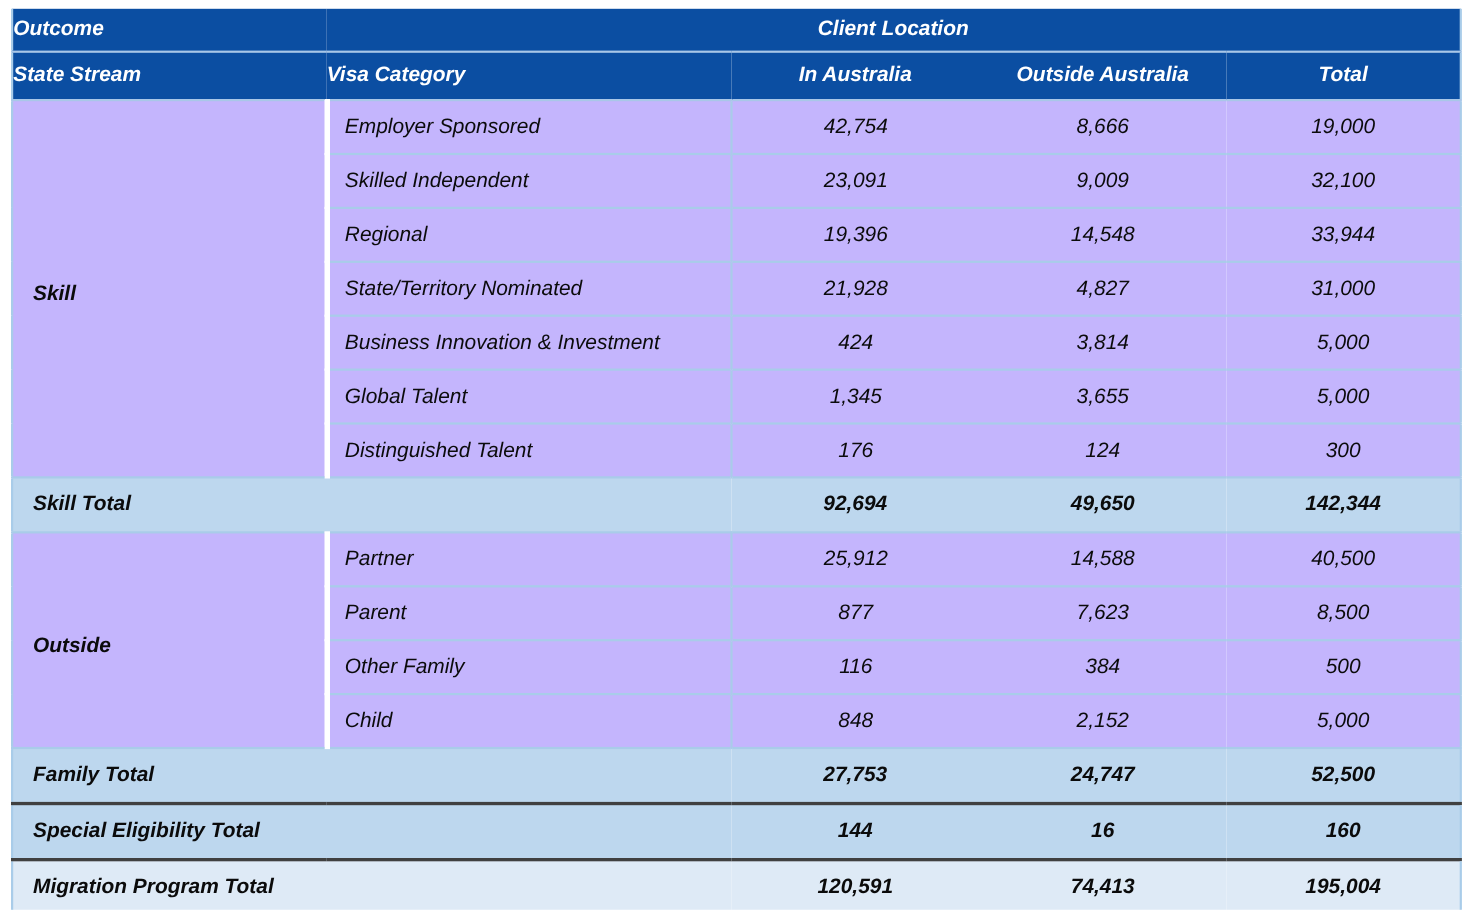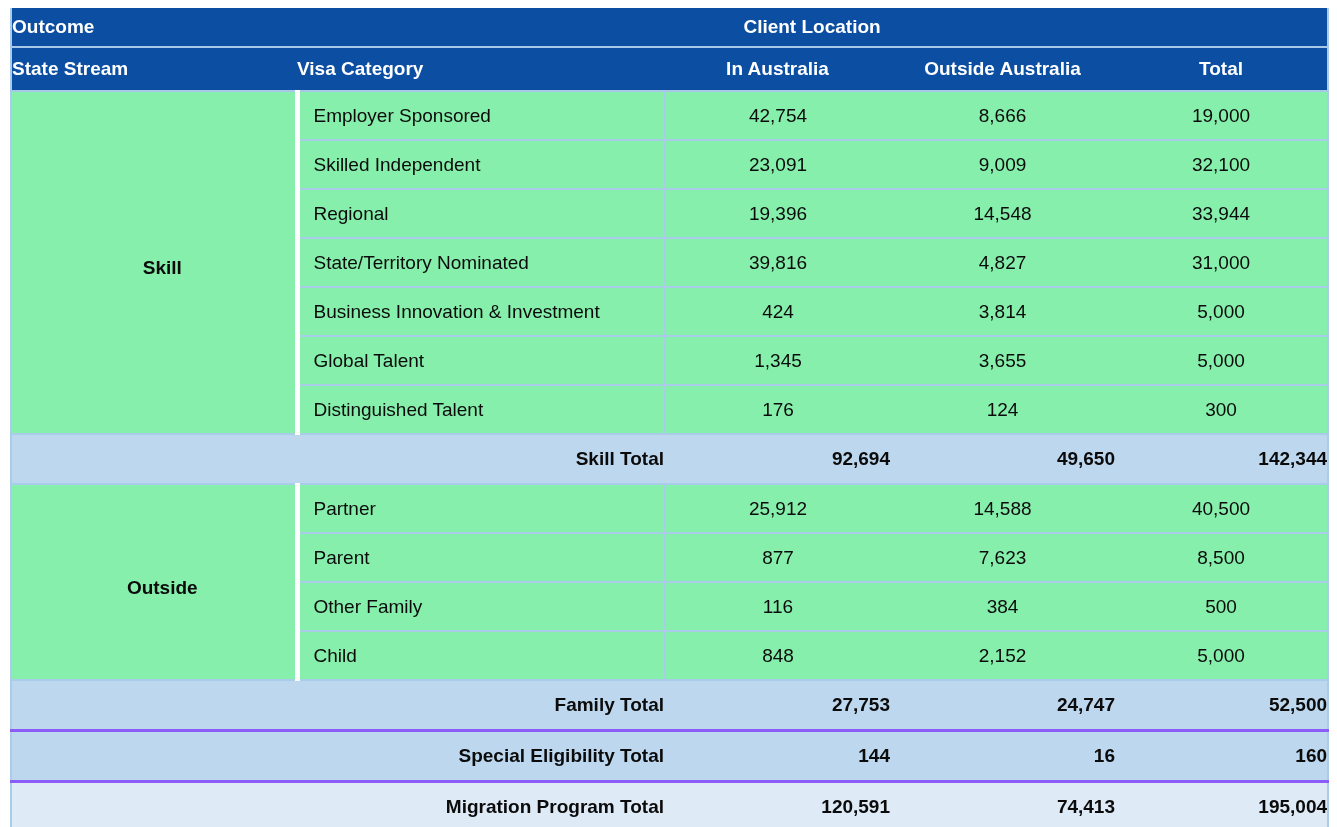--- a/index.html
+++ b/index.html
@@ -18,7 +18,7 @@
     margin:0;padding:0;background:var(--page_bg);
     font-family:"Liberation Sans",sans-serif;color:var(--text_color);
   }
-  .page{width:1337px;height:827px;box-sizing:border-box;padding:8px 10px 0 10px;overflow:hidden;}
+  .page{width:1337px;height:827px;box-sizing:border-box;padding:8px 10px 0 10px;overflow:hidden;font-style:italic;}
   table.migration{
     width:1317px;table-layout:fixed;border-collapse:collapse;
     border-left:2px solid var(--row_border);

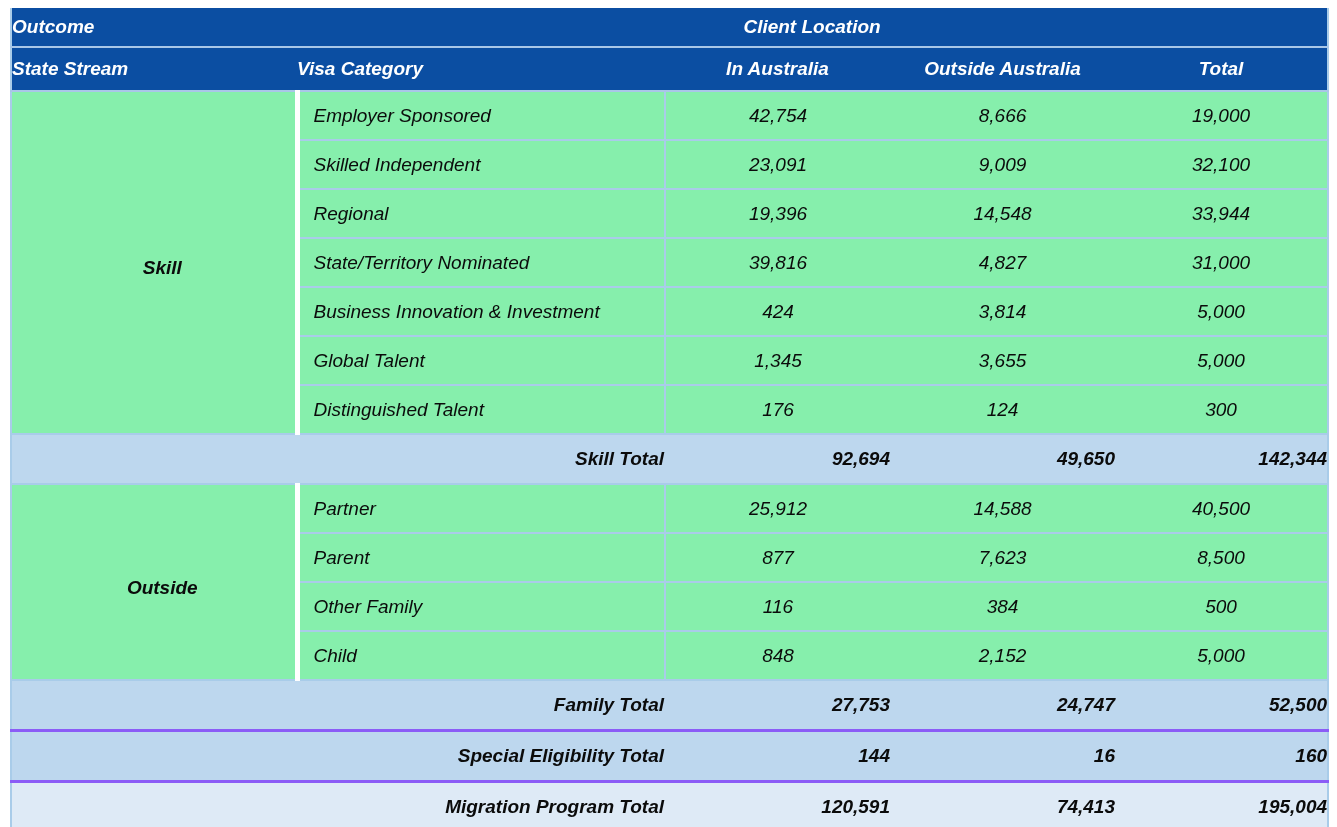--- a/index.html
+++ b/index.html
@@ -42,7 +42,7 @@
   th.pad-cat{ padding-left:14px; }
   th.center{ text-align:center;margin-top:20px; }
   
-  tr.data-row td{ height:45px;border-top:2px solid var(--row_border);background:#86efac;vertical-align:middle; }
+  tr.data-row td{ height:45px;border-top:2px solid var(--row_border);background:#c4b5fd;vertical-align:middle; }
   td.stream{
     background:var(--stream_cell_bg);font-weight:bold;vertical-align:top;
     padding:11px 0 0 18px;border-right:5px solid #fff;text-align:center;

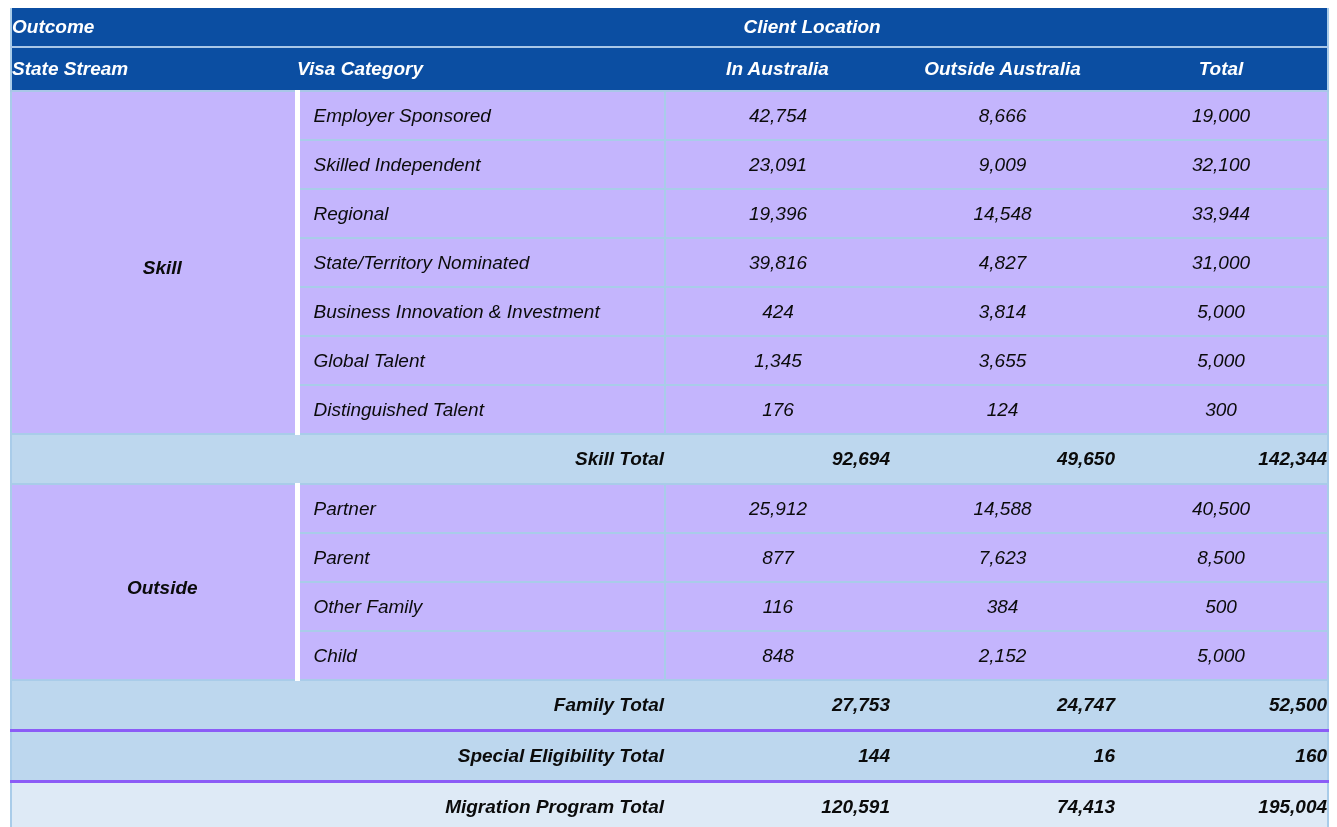--- a/index.html
+++ b/index.html
@@ -45,7 +45,7 @@
   tr.data-row td{ height:45px;border-top:2px solid var(--row_border);background:#c4b5fd;vertical-align:middle; }
   td.stream{
     background:var(--stream_cell_bg);font-weight:bold;vertical-align:top;
-    padding:11px 0 0 18px;border-right:5px solid #fff;text-align:center;
+    padding:11px 0 0 18px;border-right:5px solid #fff;text-align:left;
   }
   td.cat{ text-align:left;padding-left:14px;border-right:2px solid var(--row_border); }
   td.num{ text-align:center;padding:0; }

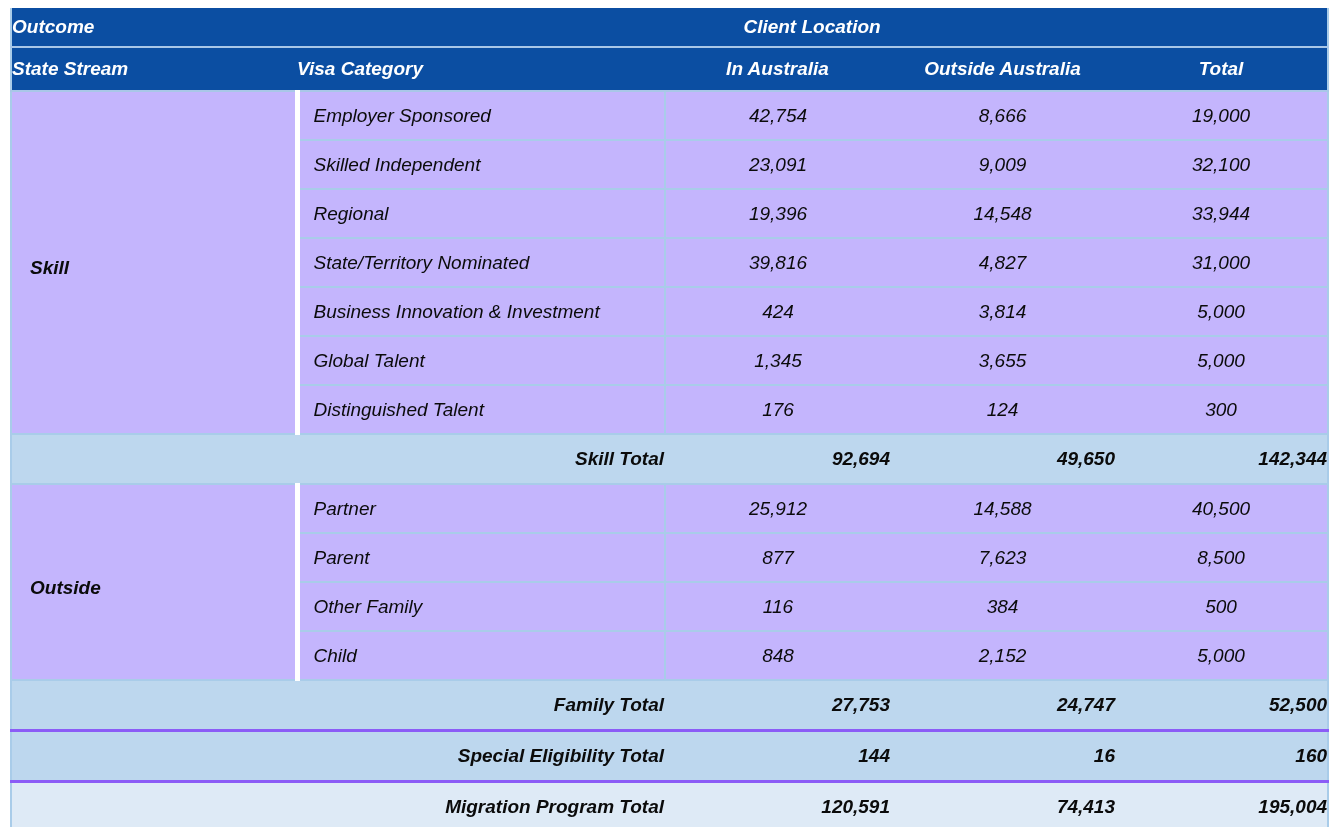--- a/index.html
+++ b/index.html
@@ -106,7 +106,7 @@
     </tr>
     <tr class="data-row">
       <td class="cat">State/Territory Nominated</td>
-      <td class="num">39,816</td>
+      <td class="num">21,928</td>
       <td class="num">4,827</td>
       <td class="num">31,000</td>
     </tr>

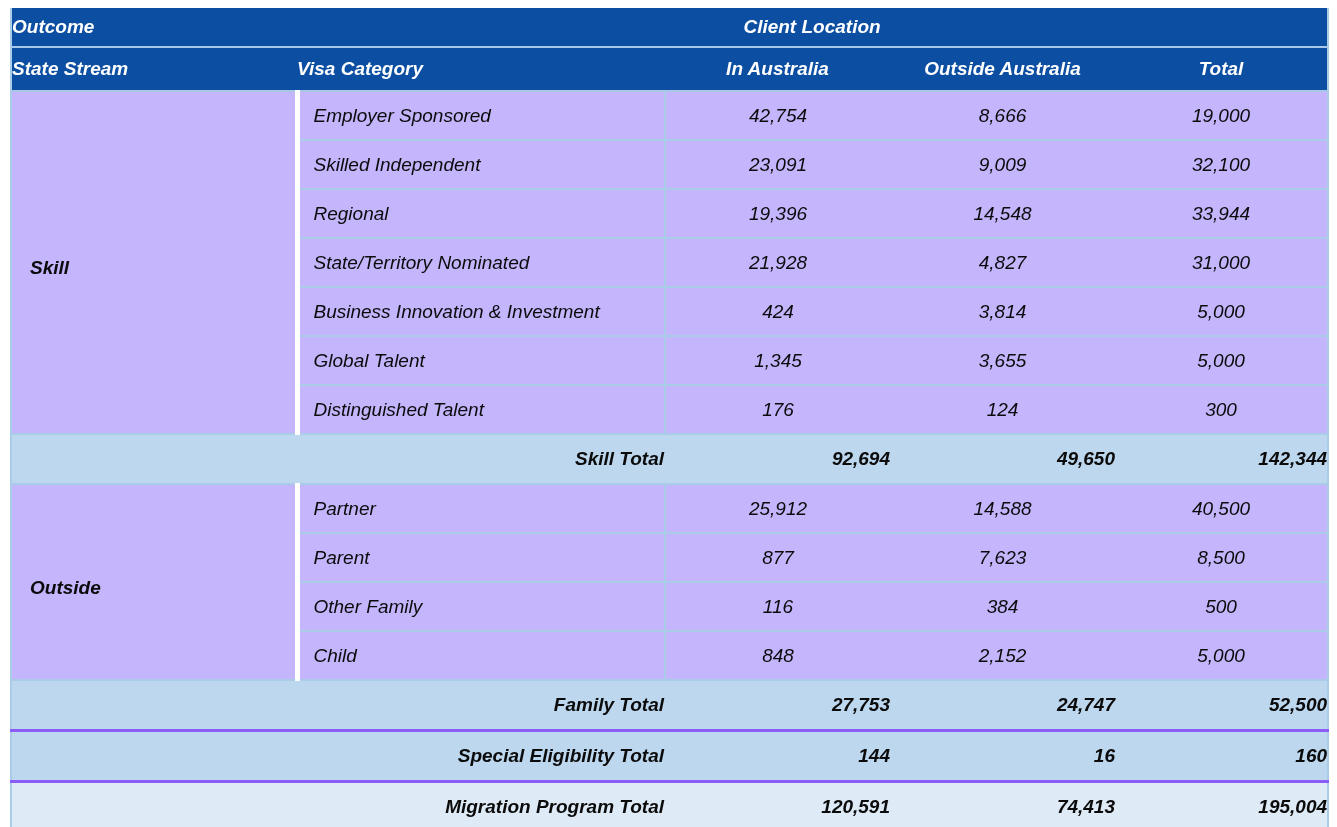--- a/index.html
+++ b/index.html
@@ -54,7 +54,7 @@
     height:46px;background:var(--total_row_bg);font-weight:bold;
     border-top:2px solid var(--row_border);vertical-align:middle;text-align:right;
   }
-  tr.total-row td.total-label{ text-align:right;padding-left:18px; }
+  tr.total-row td.total-label{ text-align:left;padding-left:18px; }
   tr.white-sep td{ border-top:3px solid #8b5cf6; }
   tr.light-total td{ background:var(--light_total_row_bg); }
 </style>

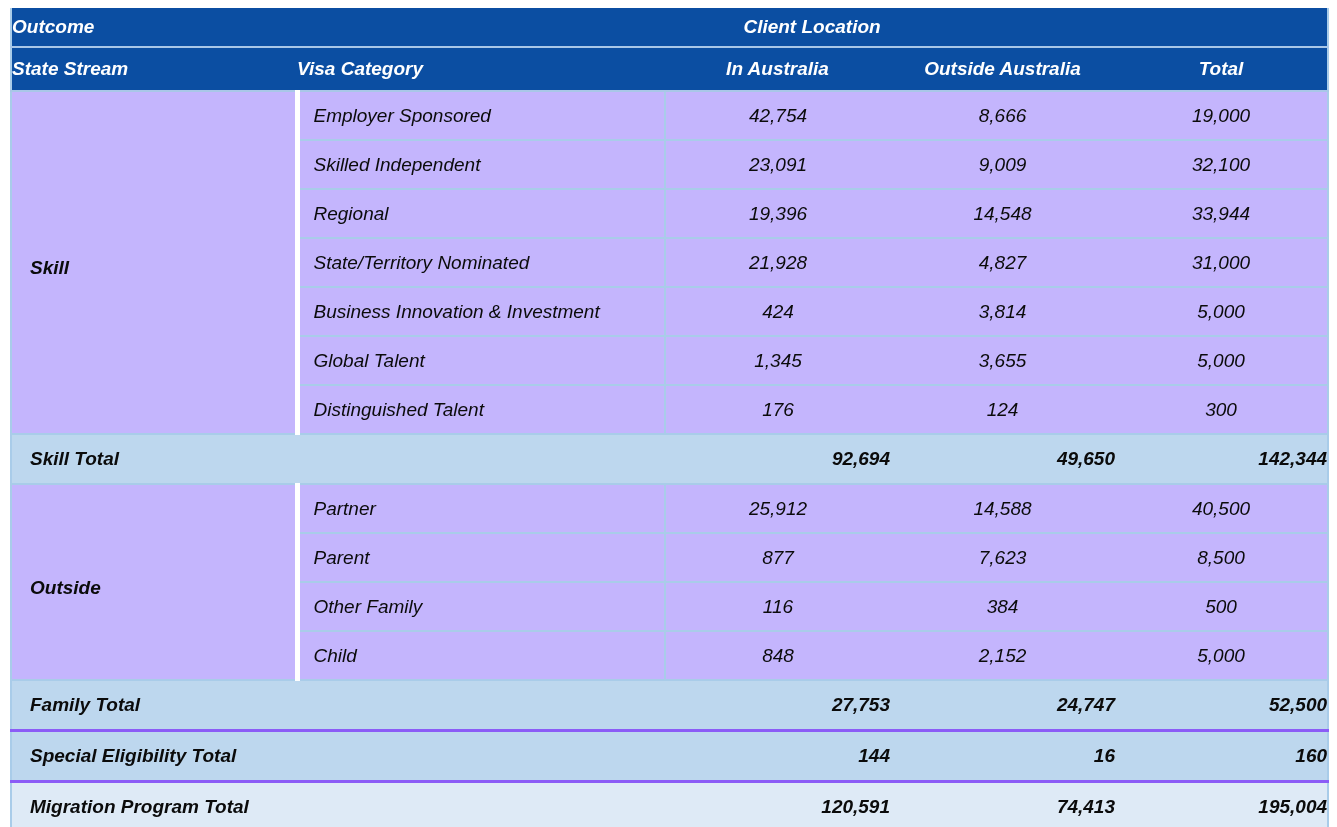--- a/index.html
+++ b/index.html
@@ -52,7 +52,7 @@
   
   tr.total-row td{
     height:46px;background:var(--total_row_bg);font-weight:bold;
-    border-top:2px solid var(--row_border);vertical-align:middle;text-align:right;
+    border-top:2px solid var(--row_border);vertical-align:middle;
   }
   tr.total-row td.total-label{ text-align:left;padding-left:18px; }
   tr.white-sep td{ border-top:3px solid #8b5cf6; }

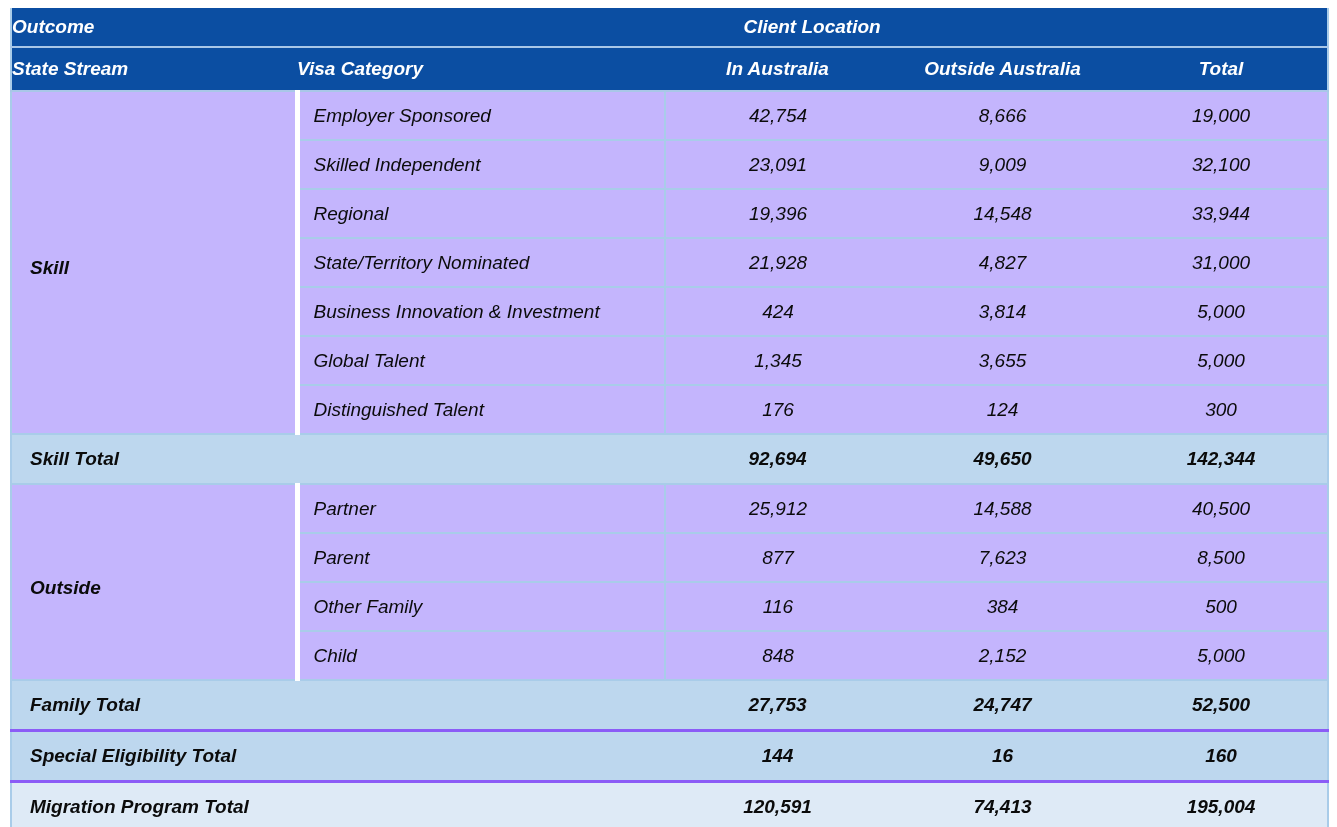--- a/index.html
+++ b/index.html
@@ -55,7 +55,7 @@
     border-top:2px solid var(--row_border);vertical-align:middle;
   }
   tr.total-row td.total-label{ text-align:left;padding-left:18px; }
-  tr.white-sep td{ border-top:3px solid #8b5cf6; }
+  tr.white-sep td{ border-top:3px solid #404040; }
   tr.light-total td{ background:var(--light_total_row_bg); }
 </style>
 </head>

